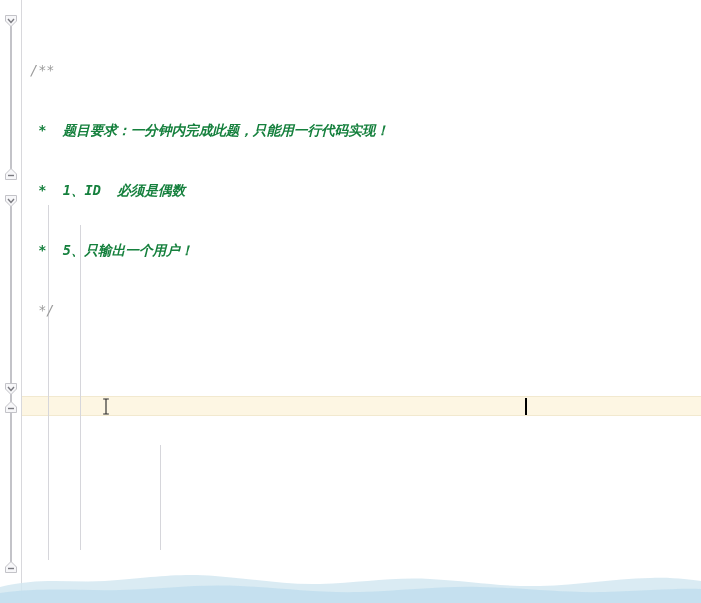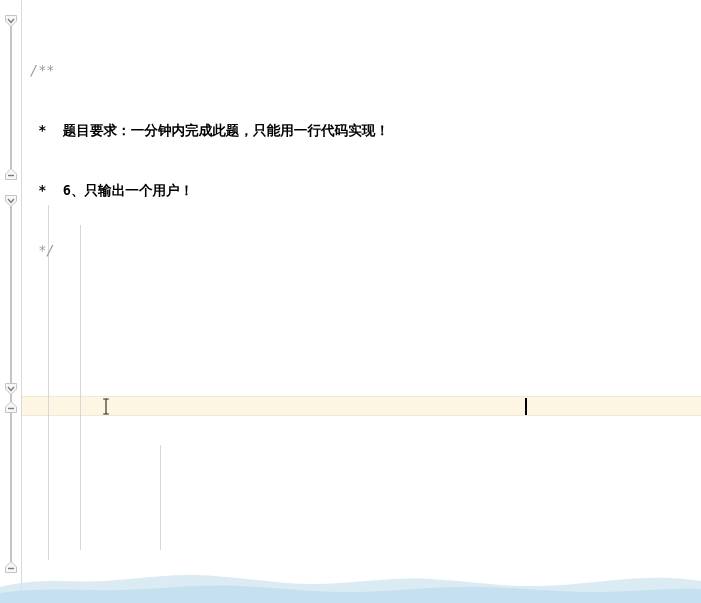--- a/index.html
+++ b/index.html
@@ -98,7 +98,7 @@
     padding-left: 8px;
   }
   .cmt     { color: #9b9b9b; font-style: italic; }
-  .cmt-b   { color: #000000; font-weight: bold; }
+  .cmt-b   { color: #15803d; font-style: italic; font-weight: bold; }
 
   
   #caret {

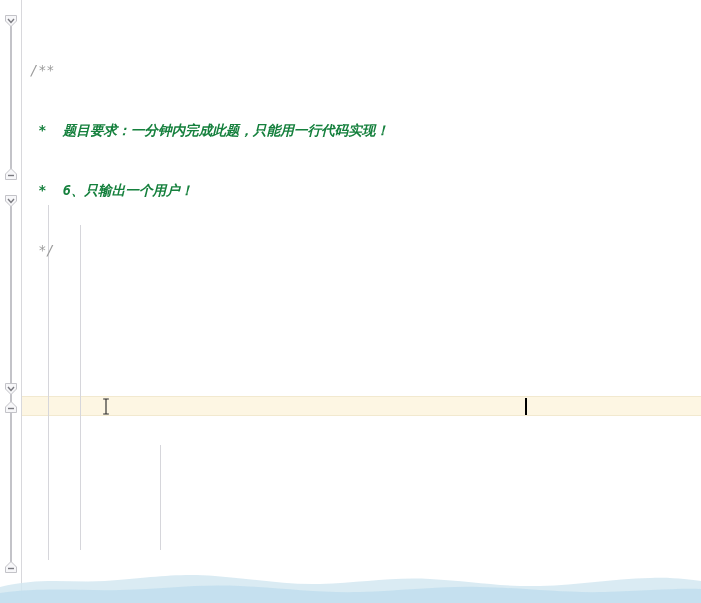--- a/index.html
+++ b/index.html
@@ -178,6 +178,7 @@
 
     <div class="line"><span class="cmt">/**</span></div>
     <div class="line"><span class="cmt-b"> *  题目要求：一分钟内完成此题，只能用一行代码实现！</span></div>
+    <div class="line"><span class="cmt-b"> *  1、ID  必须是偶数</span></div>
     <div class="line"><span class="cmt-b"> *  6、只输出一个用户！</span></div>
     <div class="line"><span class="cmt"> */</span></div>
 

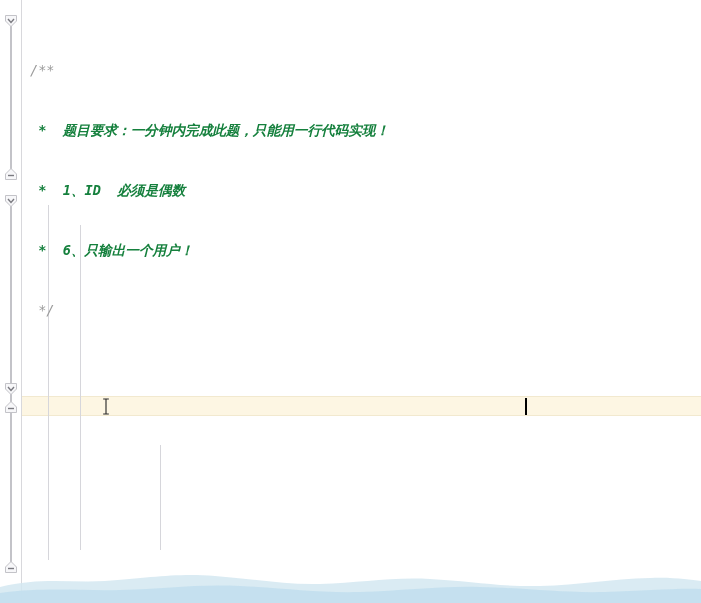--- a/index.html
+++ b/index.html
@@ -179,7 +179,7 @@
     <div class="line"><span class="cmt">/**</span></div>
     <div class="line"><span class="cmt-b"> *  题目要求：一分钟内完成此题，只能用一行代码实现！</span></div>
     <div class="line"><span class="cmt-b"> *  1、ID  必须是偶数</span></div>
-    <div class="line"><span class="cmt-b"> *  6、只输出一个用户！</span></div>
+    <div class="line"><span class="cmt-b"> *  5、只输出一个用户！</span></div>
     <div class="line"><span class="cmt"> */</span></div>
 
     

